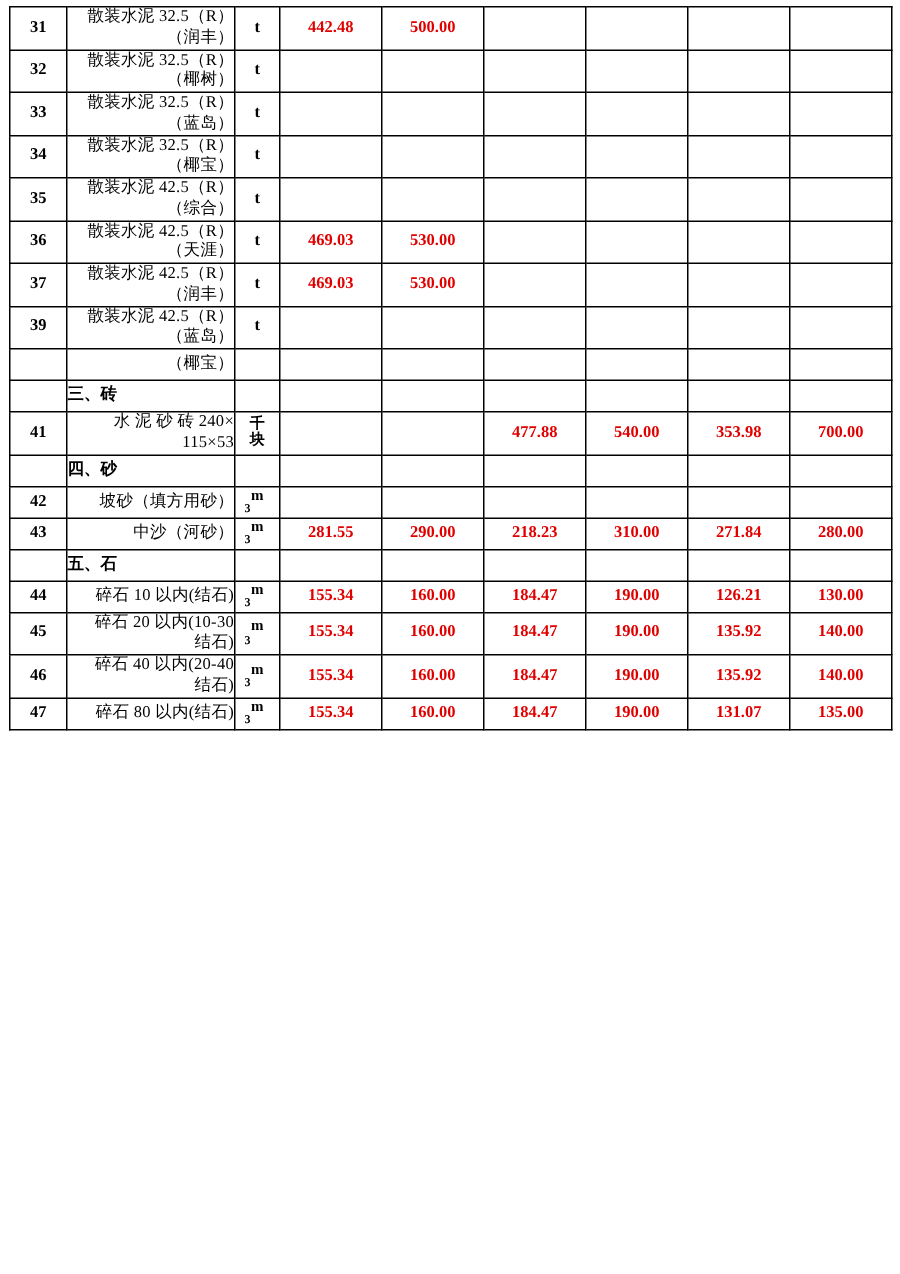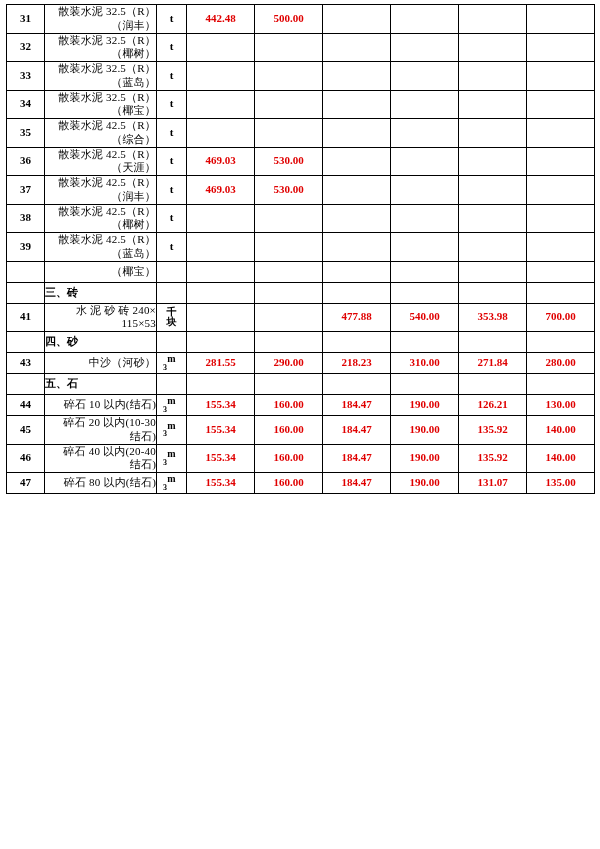--- a/index.html
+++ b/index.html
@@ -219,20 +219,6 @@
         <td class="cell-val"></td>
       </tr>
 
-      <tr class="row-tall">
-        <td class="cell-no">38</td>
-        <td class="cell-name">
-          <span class="nm-two">散装水泥 42.5（R）</span>
-          <span class="l2">（椰树）</span>
-        </td>
-        <td class="cell-unit">t</td>
-        <td class="cell-val"></td>
-        <td class="cell-val"></td>
-        <td class="cell-val"></td>
-        <td class="cell-val"></td>
-        <td class="cell-val"></td>
-        <td class="cell-val"></td>
-      </tr>
 
       <tr class="row-tall">
         <td class="cell-no">39</td>

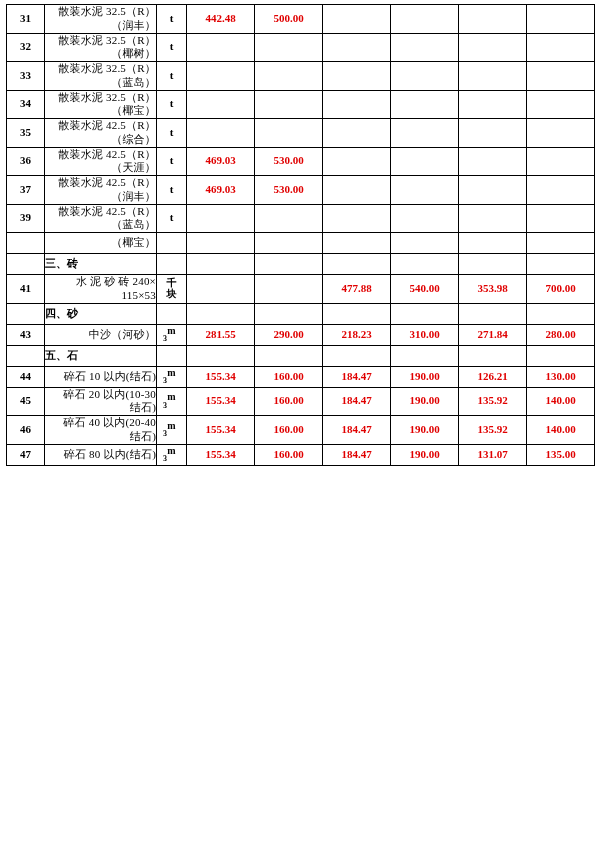--- a/index.html
+++ b/index.html
@@ -289,6 +289,20 @@
         <td class="cell-val"></td>
       </tr>
 
+      <tr class="row-mid">
+        <td class="cell-no">42</td>
+        <td class="cell-name">坡砂（填方用砂）</td>
+        <td class="cell-unit stack">
+          <span>m</span>
+          <span class="sub">3</span>
+        </td>
+        <td class="cell-val"></td>
+        <td class="cell-val"></td>
+        <td class="cell-val"></td>
+        <td class="cell-val"></td>
+        <td class="cell-val"></td>
+        <td class="cell-val"></td>
+      </tr>
 
       <tr class="row-tall">
         <td class="cell-no">43</td>

